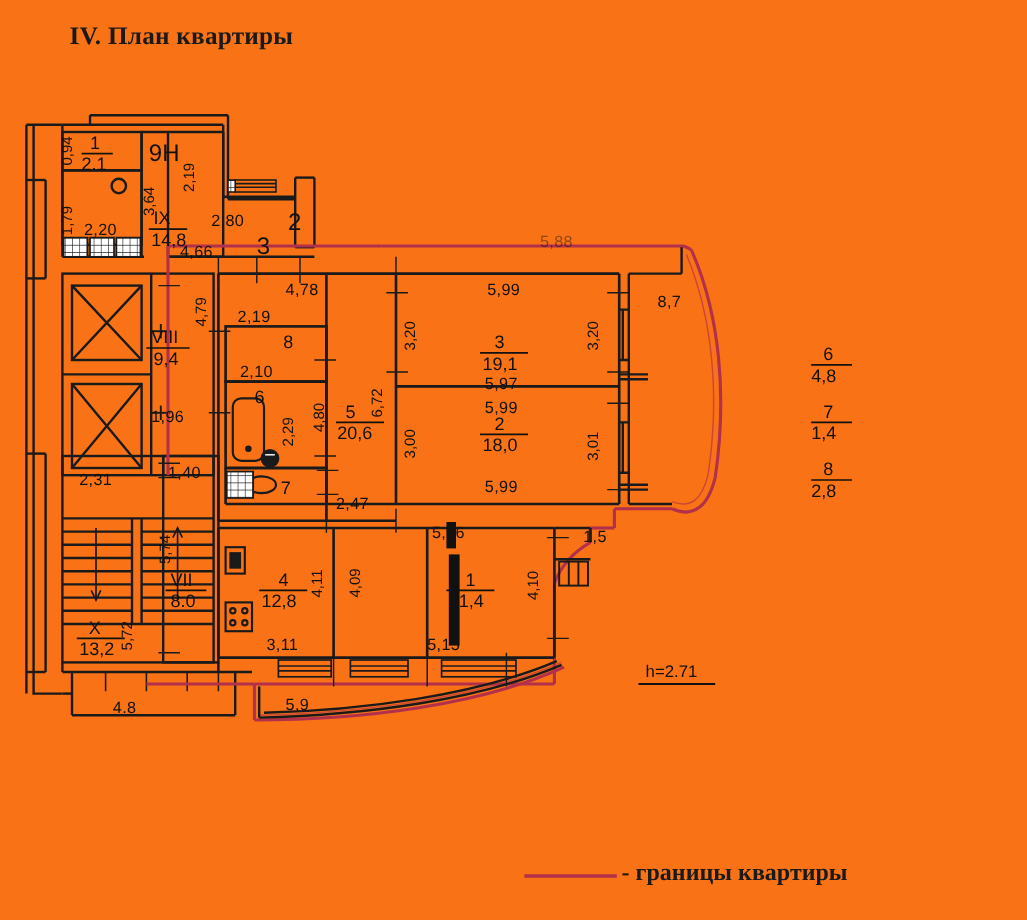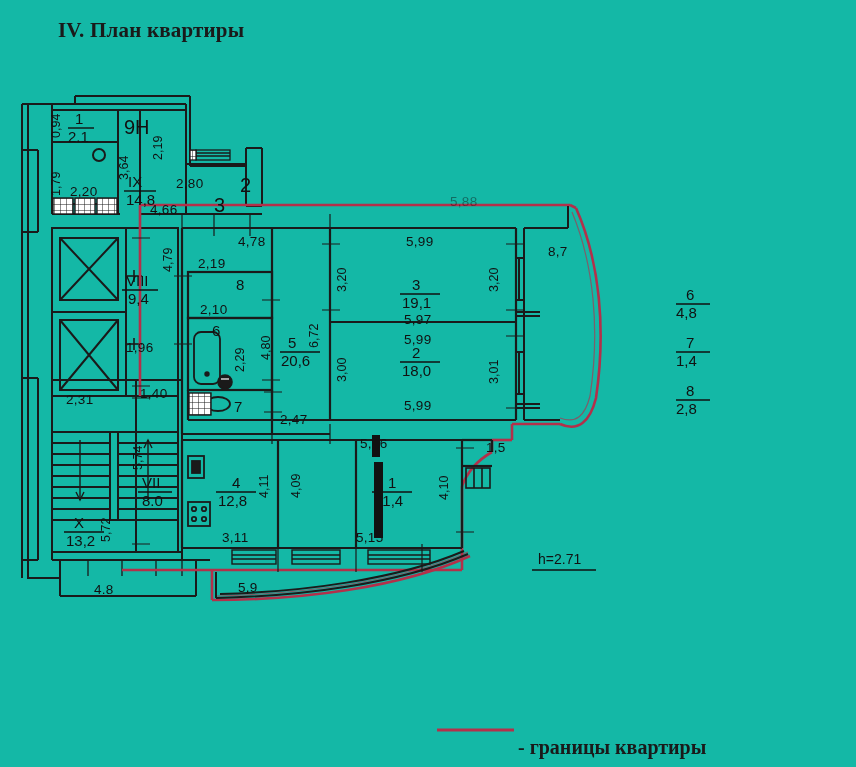--- a/index.html
+++ b/index.html
@@ -19,7 +19,7 @@
     left: 0; top: 0;
     width: 856px;
     height: 767px;
-    background: #14b8a6;
+    background: #f97316;
   }
   #title {
     position: absolute;

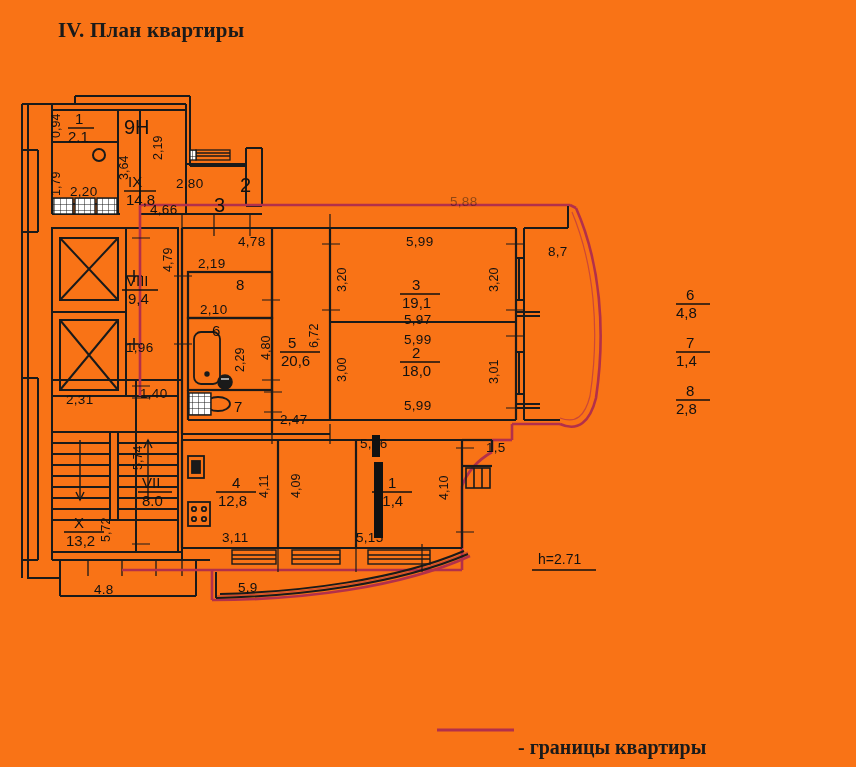--- a/index.html
+++ b/index.html
@@ -46,7 +46,6 @@
     font-weight: bold;
     color: #1a1a1a;
     white-space: nowrap;
-    margin-top: 20px;
   }
   
   .t {

